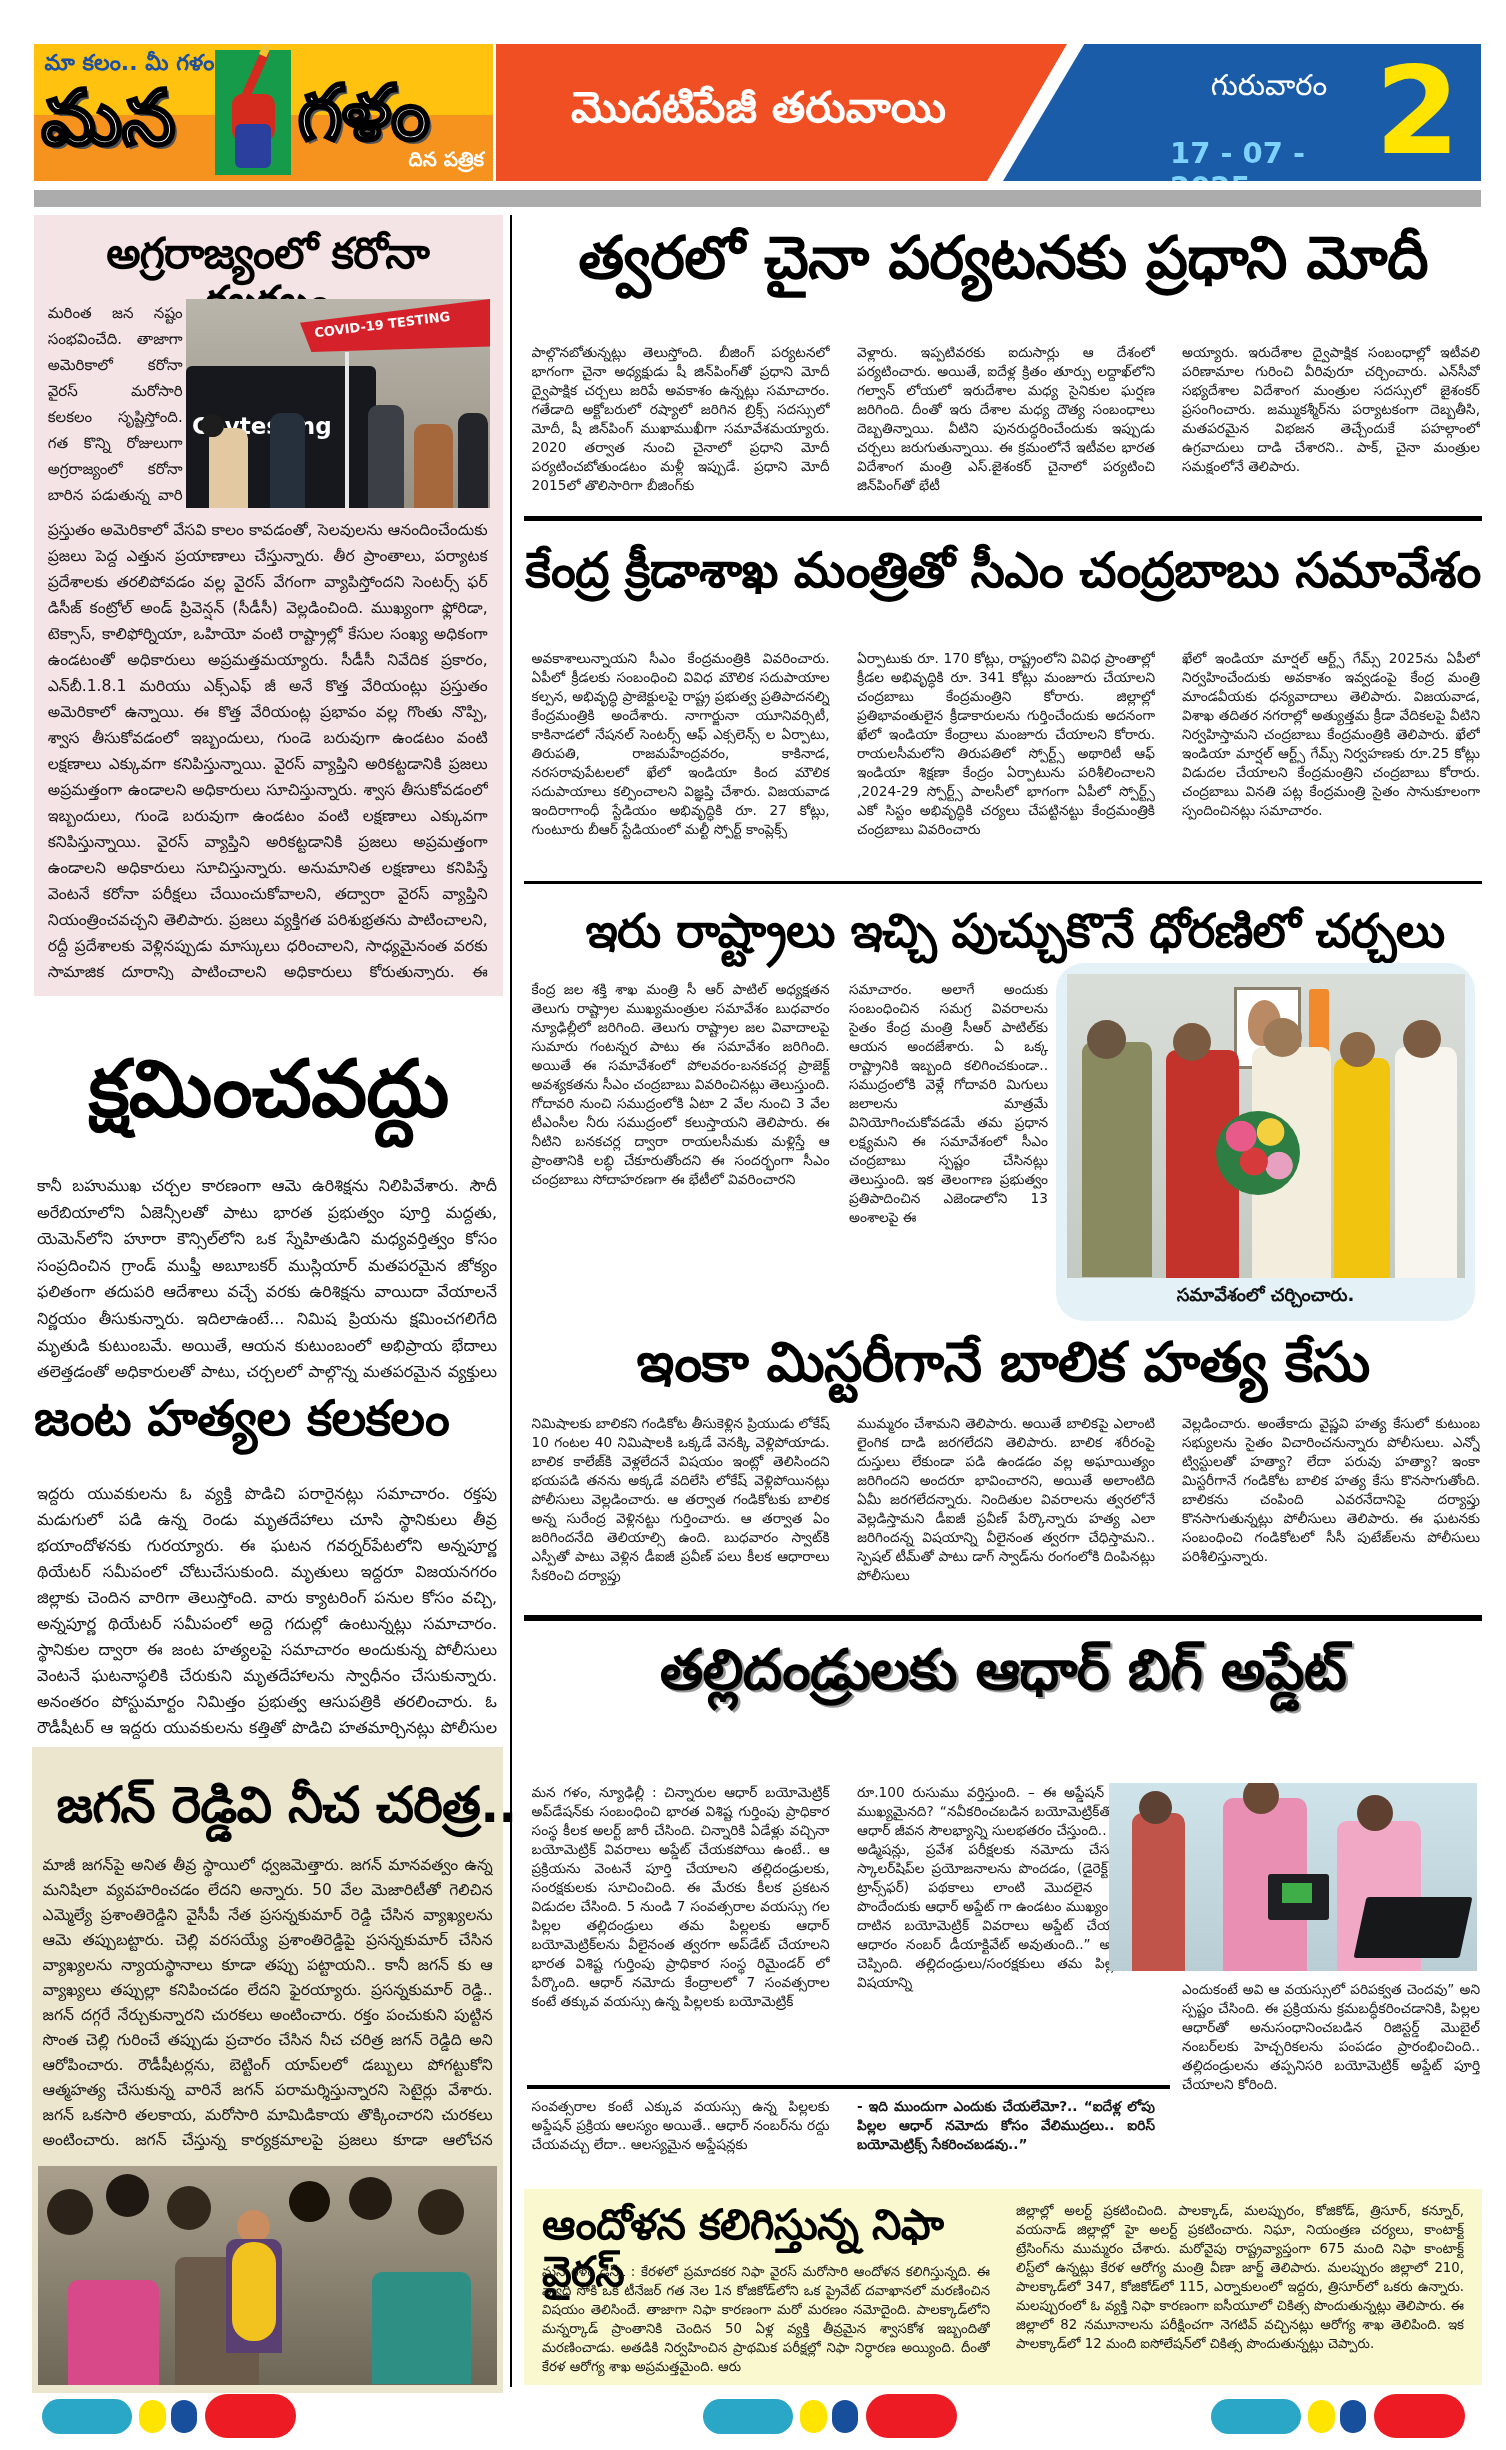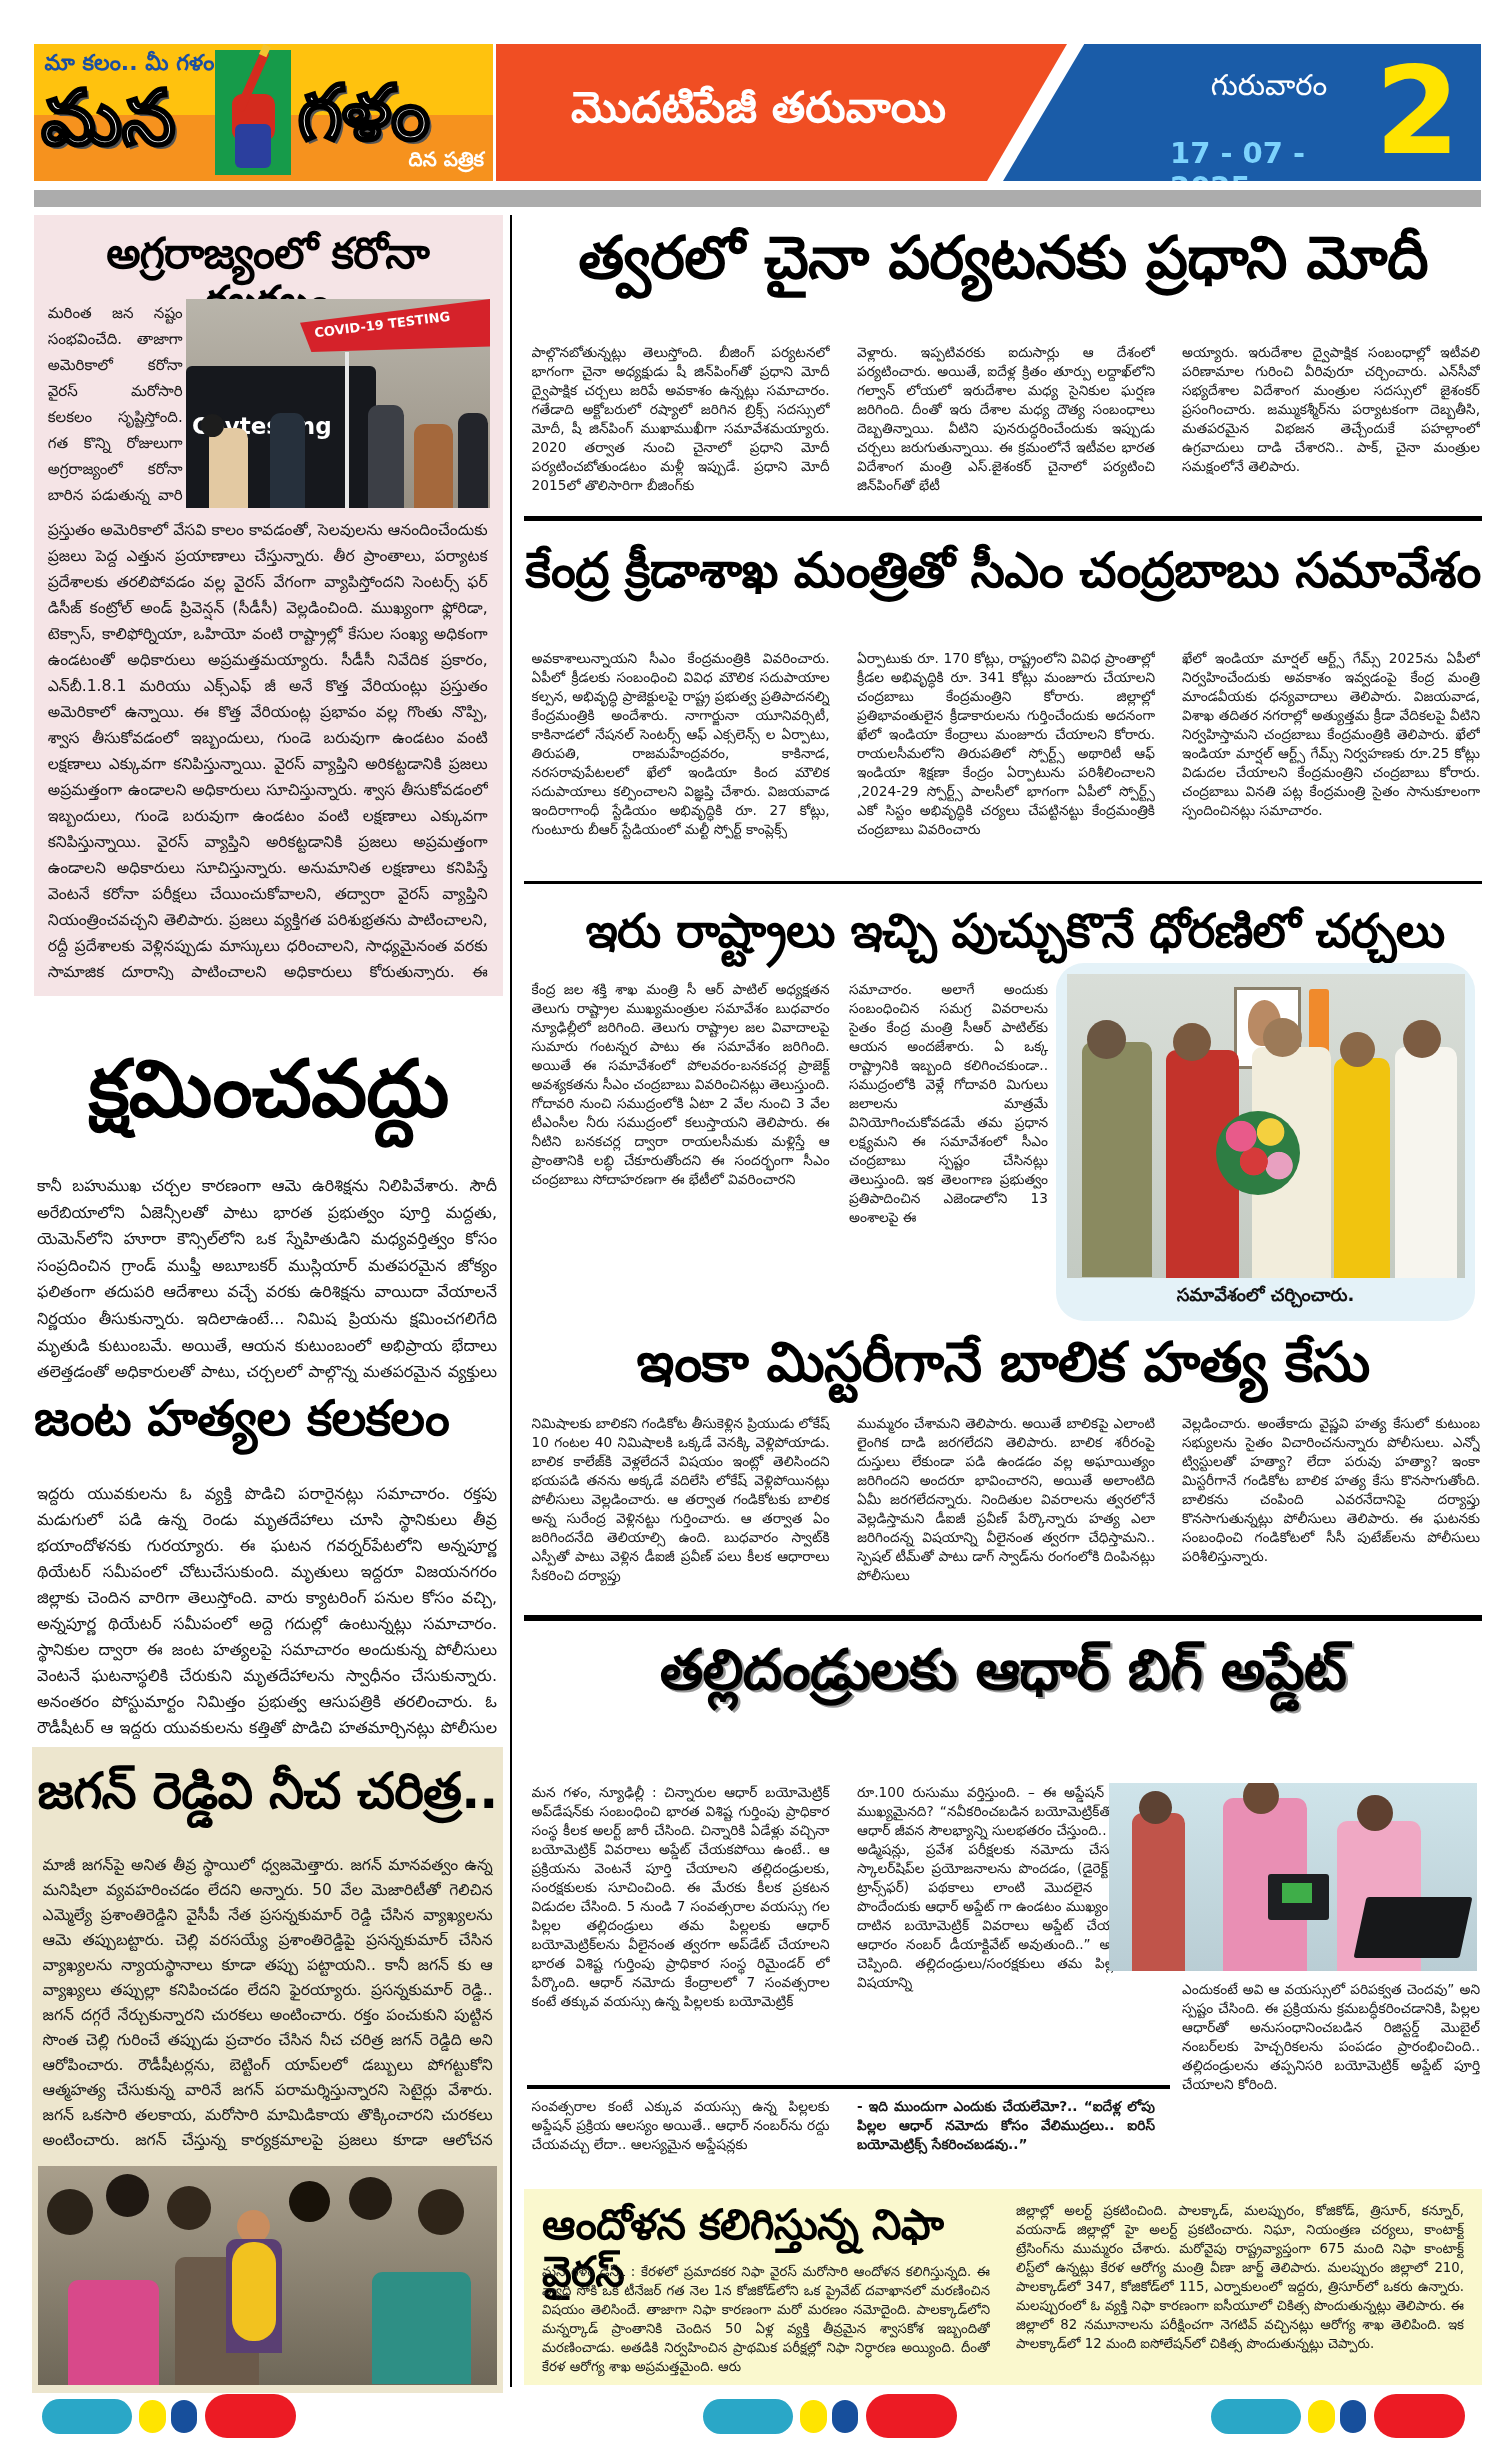--- a/index.html
+++ b/index.html
@@ -83,7 +83,7 @@
   </article>
 
   <article class="abs" style="left:32px;top:1747px;width:471px;height:646px;background:#EDE6CE;">
-    <h1 class="hl" style="position:absolute;left:0;top:16px;width:100%;margin:0;font-size:50px;text-align:center;">జగన్ రెడ్డివి నీచ చరిత్ర..</h1>
+    <h1 class="hl" style="position:absolute;left:0;top:30px;width:100%;margin:0;font-size:50px;text-align:center;padding-left:19px;">జగన్ రెడ్డివి నీచ చరిత్ర..</h1>
     <div class="body-txt" style="position:absolute;left:10.6px;top:106px;width:450px;height:304px;font-size:15.6px;line-height:25px;">మాజీ జగన్‌పై అనిత తీవ్ర స్థాయిలో ధ్వజమెత్తారు. జగన్ మానవత్వం ఉన్న మనిషిలా వ్యవహరించడం లేదని అన్నారు. 50 వేల మెజారిటీతో గెలిచిన ఎమ్మెల్యే ప్రశాంతిరెడ్డిని వైసీపీ నేత ప్రసన్నకుమార్ రెడ్డి చేసిన వ్యాఖ్యలను ఆమె తప్పుబట్టారు. చెల్లి వరసయ్యే ప్రశాంతిరెడ్డిపై ప్రసన్నకుమార్ చేసిన వ్యాఖ్యలను న్యాయస్థానాలు కూడా తప్పు పట్టాయని.. కానీ జగన్ కు ఆ వ్యాఖ్యలు తప్పుల్లా కనిపించడం లేదని ఫైరయ్యారు. ప్రసన్నకుమార్ రెడ్డి.. జగన్ దగ్గరే నేర్చుకున్నారని చురకలు అంటించారు. రక్తం పంచుకుని పుట్టిన సొంత చెల్లి గురించే తప్పుడు ప్రచారం చేసిన నీచ చరిత్ర జగన్ రెడ్డిది అని ఆరోపించారు. రౌడీషీటర్లను, బెట్టింగ్ యాప్‌లలో డబ్బులు పోగట్టుకోని ఆత్మహత్య చేసుకున్న వారినే జగన్ పరామర్శిస్తున్నారని సెటైర్లు వేశారు. జగన్ ఒకసారి తలకాయ, మరోసారి మామిడికాయ తొక్కించారని చురకలు అంటించారు. జగన్ చేస్తున్న కార్యక్రమాలపై ప్రజలు కూడా ఆలోచన చేయాలని హితవు పలికారు. ఒక ప్రజాప్రతినిధిపై చేసిన అనుచిత వ్యాఖ్యలకు గాను ప్రసన్నకుమార్ రెడ్డిపై చట్టపరంగా చర్యలు తీసుకుంటామని అన్నారు.</div>
 
     <div class="abs photo" style="left:6px;top:419px;width:459px;height:219px;background:linear-gradient(#a99f8c,#6e6758);">

